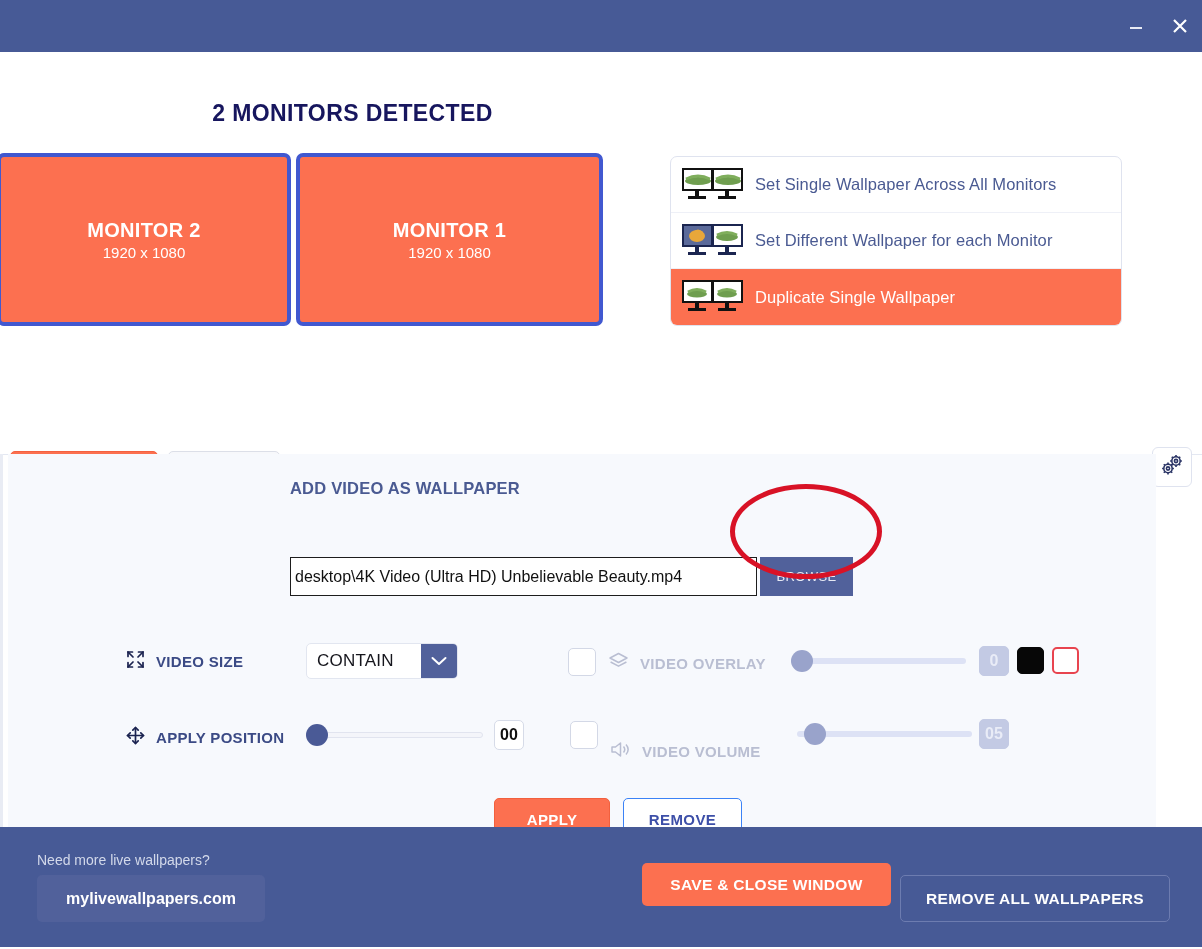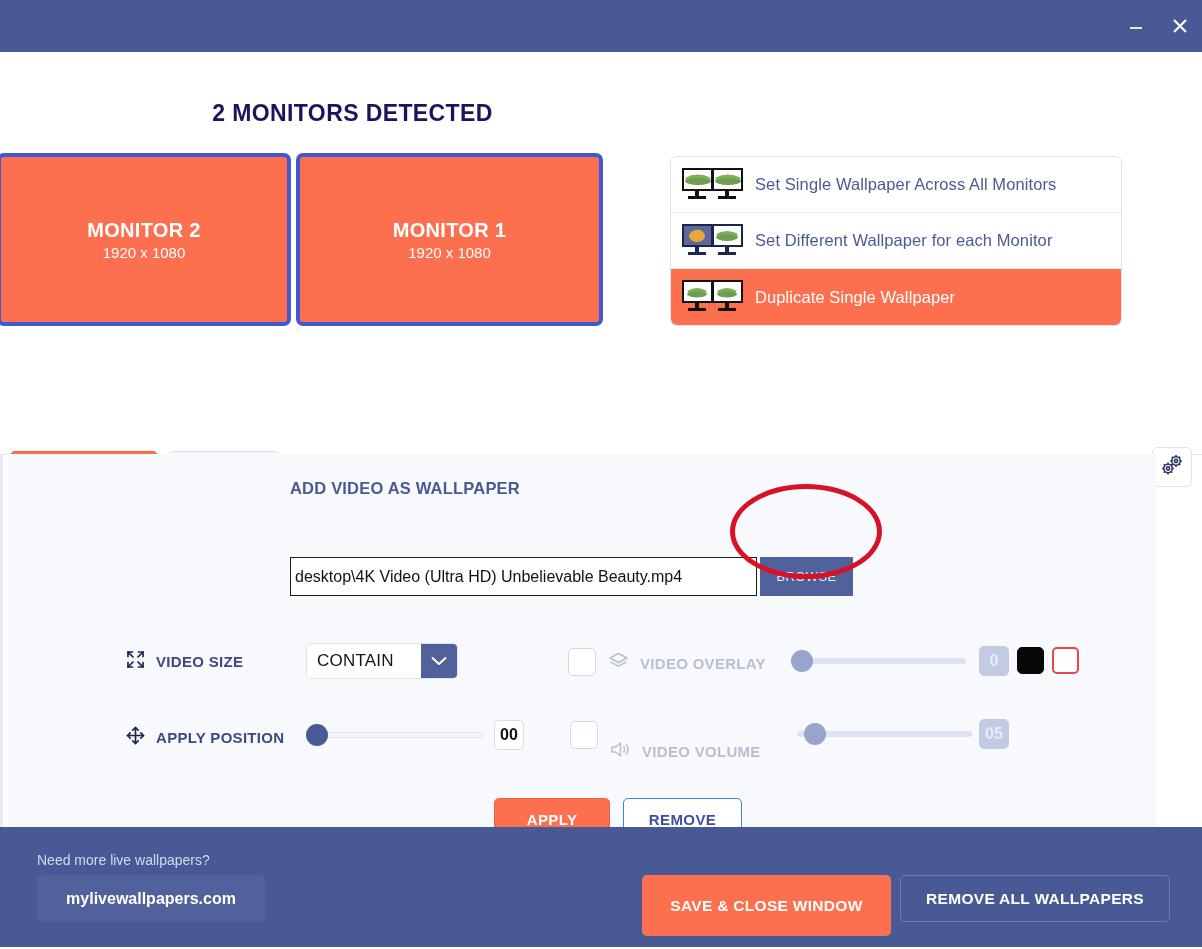--- a/index.html
+++ b/index.html
@@ -254,8 +254,8 @@
     font-size: 16px; font-weight: bold; color: #ffffff; text-align: right;
   }
   .footer-save {
-    position: absolute; left: 642px; top: 48px;
-    width: 249px; height: 61px;
+    position: absolute; left: 642px; top: 36px;
+    width: 249px; height: 43px;
     background: #fc7050; border-radius: 5px;
     display: flex; align-items: center; justify-content: center;
     font-size: 15.5px; font-weight: bold; color: #ffffff; letter-spacing: .3px;

